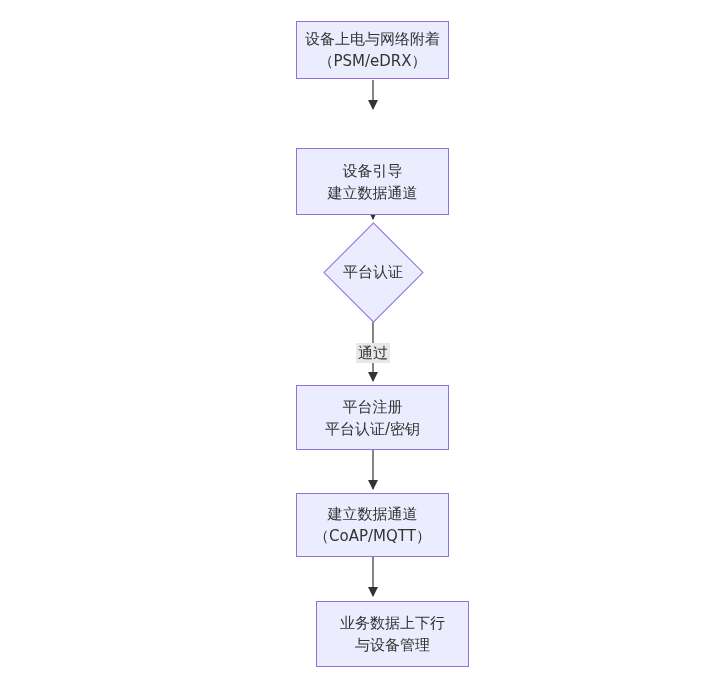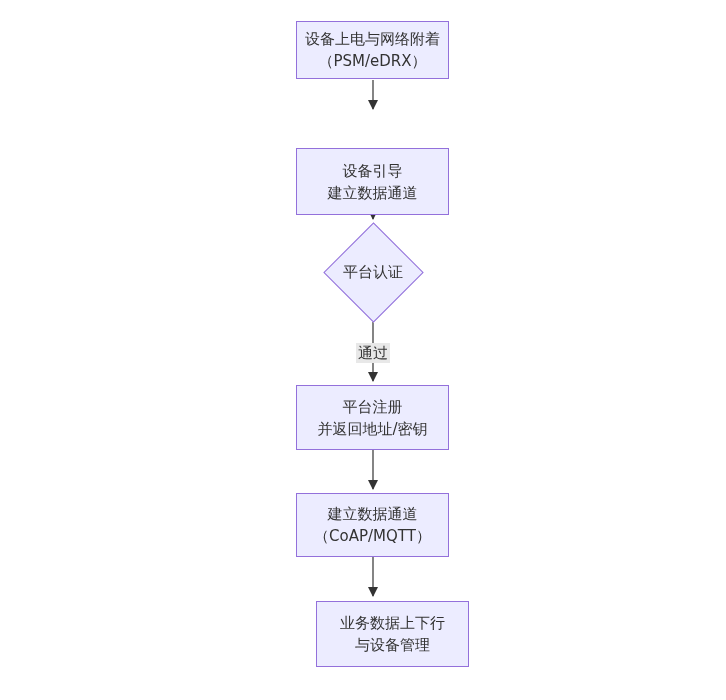--- a/index.html
+++ b/index.html
@@ -132,7 +132,7 @@
 
   <div class="node node-d">
     <span>平台注册</span>
-    <span>并返回地址/密钥</span>
+    <span>平台认证/密钥</span>
   </div>
 
   <div class="node node-e">

